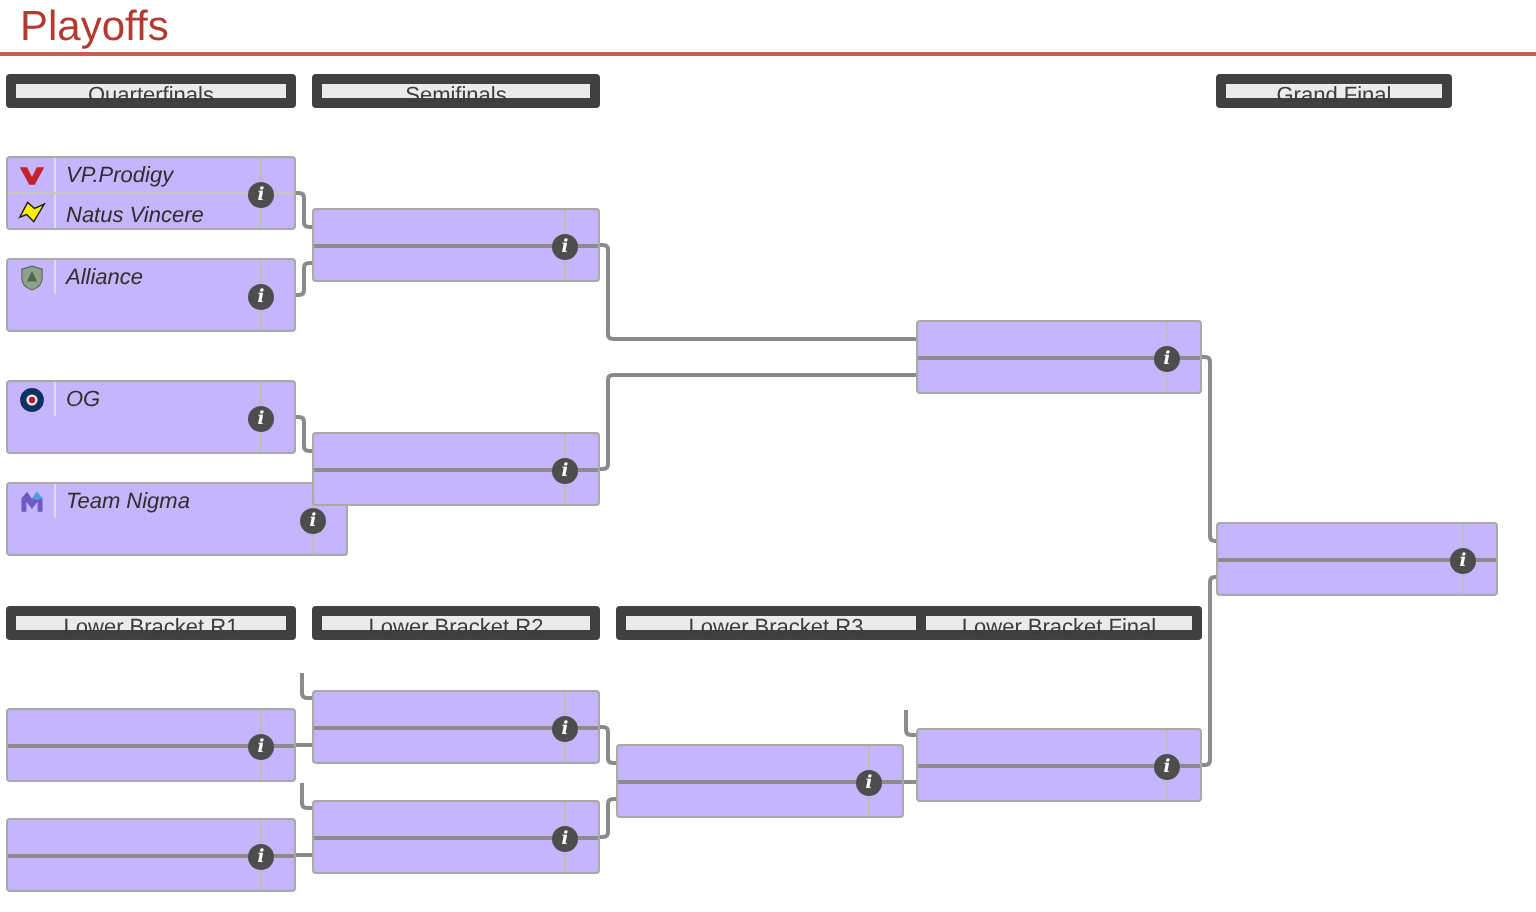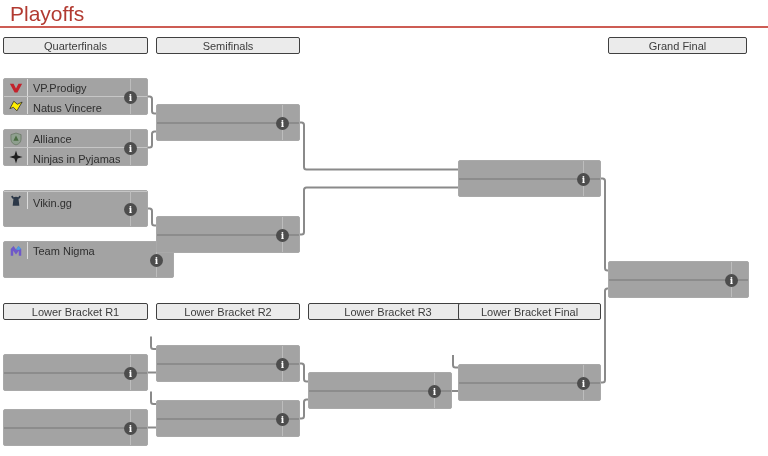--- a/index.html
+++ b/index.html
@@ -9,8 +9,8 @@
   .page-header{position:absolute;left:0;top:0;width:768px;height:26px;border-bottom:2px solid #cd5c54;}
   .page-header .title{margin:0;padding:2px 0 0 10px;font-size:21px;line-height:23px;font-weight:400;color:#b23a31;}
 
-  .round-header{position:absolute;height:17px;box-sizing:border-box;background:#ebebeb;border:1px solid #404040;border-radius:2px;
-    display:flex;align-items:center;justify-content:center;font-size:11px;color:#3c3c3c;z-index:2;}
+  .round-header{position:absolute;height:17px;box-sizing:border-box;background:#ebebeb;border:5px solid #404040;border-radius:2px;
+    display:flex;justify-content:center;font-size:11px;color:#3c3c3c;z-index:2;}
 
   .connectors{position:absolute;left:0;top:0;width:768px;height:456px;z-index:1;pointer-events:none;}
 

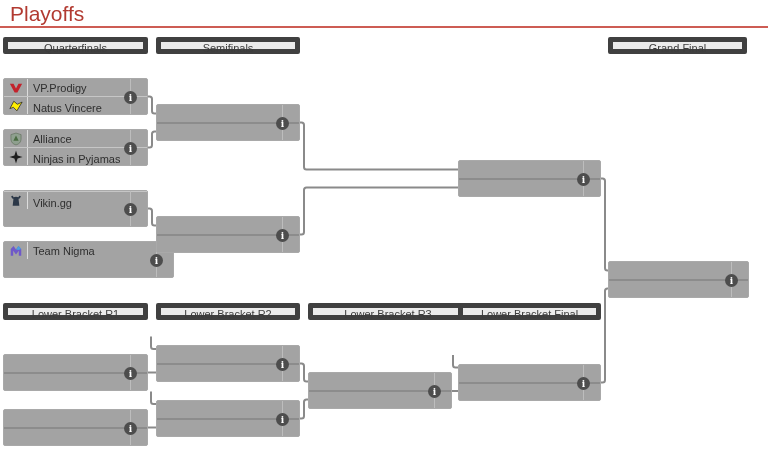--- a/index.html
+++ b/index.html
@@ -41,7 +41,7 @@
   <div class="round-header" style="left:156px;top:37px;width:144px">
       <span>Semifinals</span>
     </div>
-  <div class="round-header" style="left:608px;top:37px;width:139px">
+  <div class="round-header" style="left:608px;top:37px;width:118px">
       <span>Grand Final</span>
     </div>
 

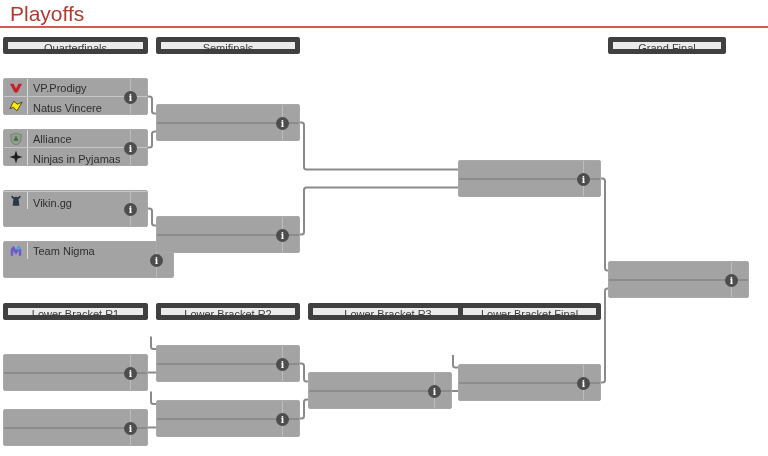--- a/index.html
+++ b/index.html
@@ -14,7 +14,7 @@
 
   .connectors{position:absolute;left:0;top:0;width:768px;height:456px;z-index:1;pointer-events:none;}
 
-  .match{position:absolute;height:37px;box-sizing:border-box;background:#a3a3a3;border:1px solid #a9a9a9;border-radius:2px;z-index:2;}
+  .match{position:absolute;height:37px;box-sizing:border-box;background:#c4b5fd;border:1px solid #a9a9a9;border-radius:2px;z-index:2;font-style:italic;}
   .slot{height:17px;display:flex;align-items:center;box-sizing:content-box;}
   .slot.divider{border-top:1px solid #c6c6c6;align-items:flex-end;}
   .match.empty .slot.divider{border-top:2px solid #8c8c8c;height:16px;}

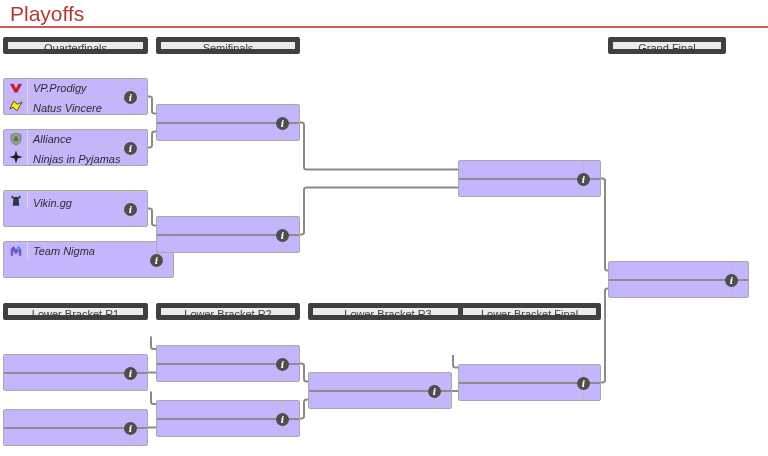--- a/index.html
+++ b/index.html
@@ -110,14 +110,6 @@
       </span>
       <span class="team-name">Alliance</span>
     </div>
-    <div class="slot divider">
-      <span class="logo-cell">
-        <svg width="14" height="14" viewBox="0 0 16 16">
-            <path d="M8 .5 9.8 6.2 15.5 8 9.8 9.8 8 15.5 6.2 9.8 .5 8 6.2 6.2Z" fill="#1d1d1d"></path>
-          </svg>
-      </span>
-      <span class="team-name">Ninjas in Pyjamas</span>
-    </div>
     <div class="scoreline"></div>
     <div class="info">i</div>
   </div>

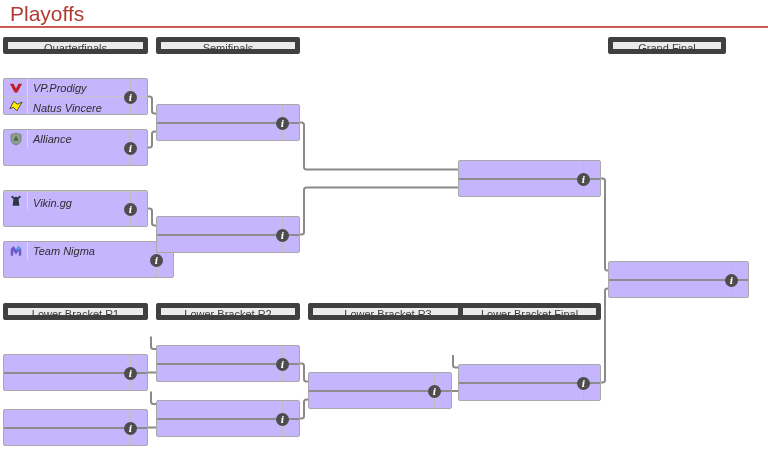--- a/index.html
+++ b/index.html
@@ -115,6 +115,16 @@
   </div>
 
   <div class="match" style="left:3px;top:190px;width:145px">
+    <div class="slot">
+      <span class="logo-cell">
+        <svg width="14" height="14" viewBox="0 0 16 16">
+            <circle cx="8" cy="8" r="6.8" fill="#10315f"></circle>
+            <circle cx="8" cy="8" r="3.2" fill="#e8e8e8"></circle>
+            <circle cx="8" cy="8" r="1.8" fill="#b3202a"></circle>
+          </svg>
+      </span>
+      <span class="team-name">OG</span>
+    </div>
     <div class="slot divider">
       <span class="logo-cell">
         <svg width="14" height="14" viewBox="0 0 16 16">

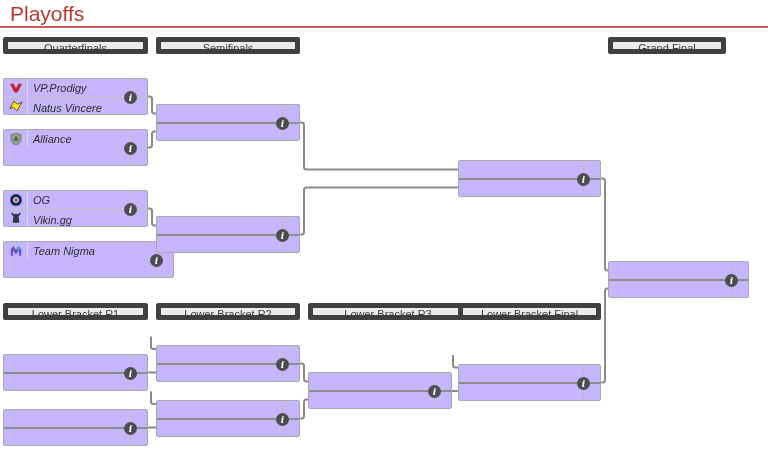--- a/index.html
+++ b/index.html
@@ -125,14 +125,6 @@
       </span>
       <span class="team-name">OG</span>
     </div>
-    <div class="slot divider">
-      <span class="logo-cell">
-        <svg width="14" height="14" viewBox="0 0 16 16">
-            <path d="M2.5 2.5C3.8 1.2 4.8 2 5.2 3.8 7 2.8 9 2.8 10.8 3.8 11.2 2 12.2 1.2 13.5 2.5 13 4.6 11.8 5.4 10.9 5.4L11.8 13.5H4.2L5.1 5.4C4.2 5.4 3 4.6 2.5 2.5Z" fill="#2c3848"></path>
-          </svg>
-      </span>
-      <span class="team-name">Vikin.gg</span>
-    </div>
     <div class="scoreline"></div>
     <div class="info">i</div>
   </div>

